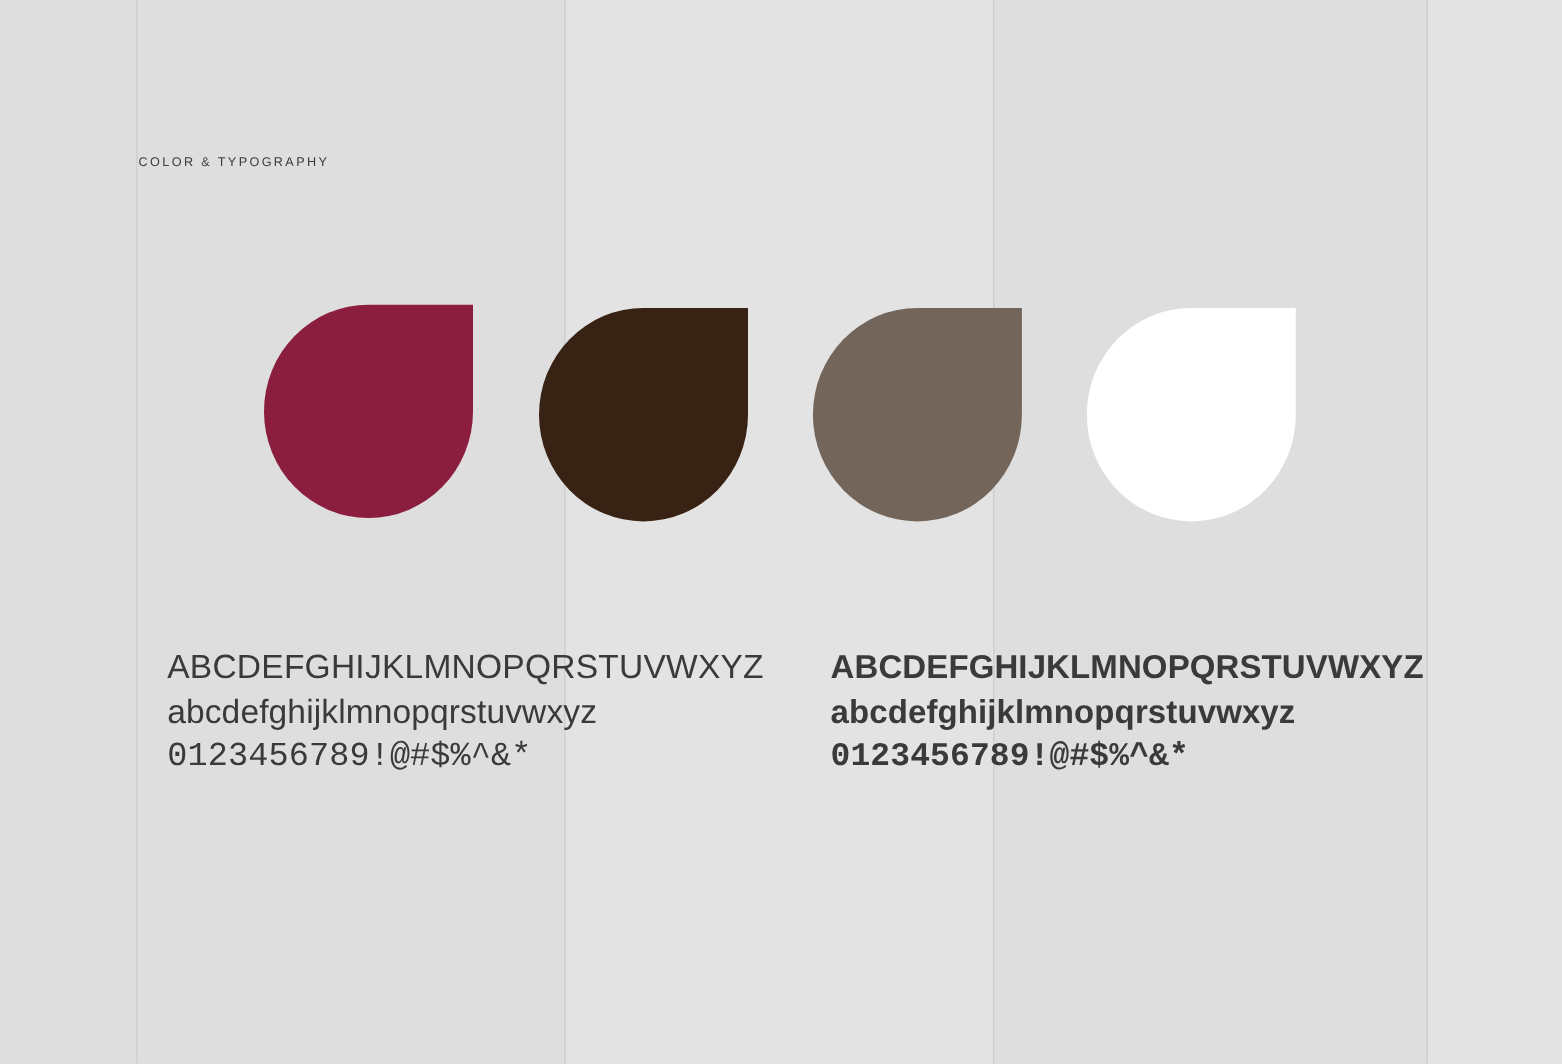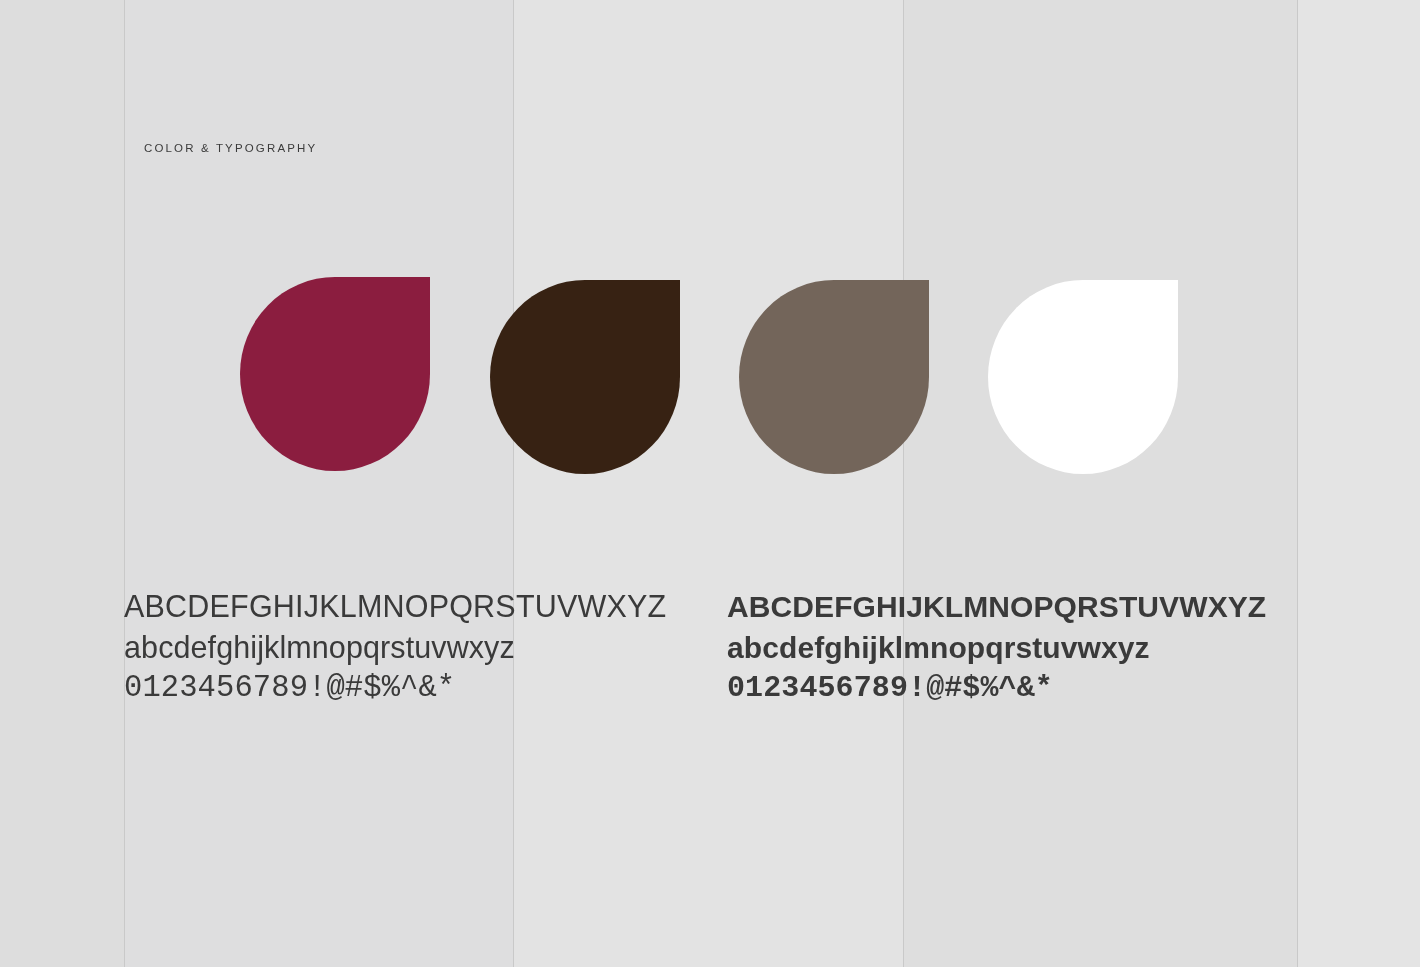--- a/index.html
+++ b/index.html
@@ -49,7 +49,7 @@
   
   .section-header {
     position: absolute;
-    left: 144px;
+    left: 126px;
     top: 142px;
     font-size: 11.5px;
     letter-spacing: 2.15px;

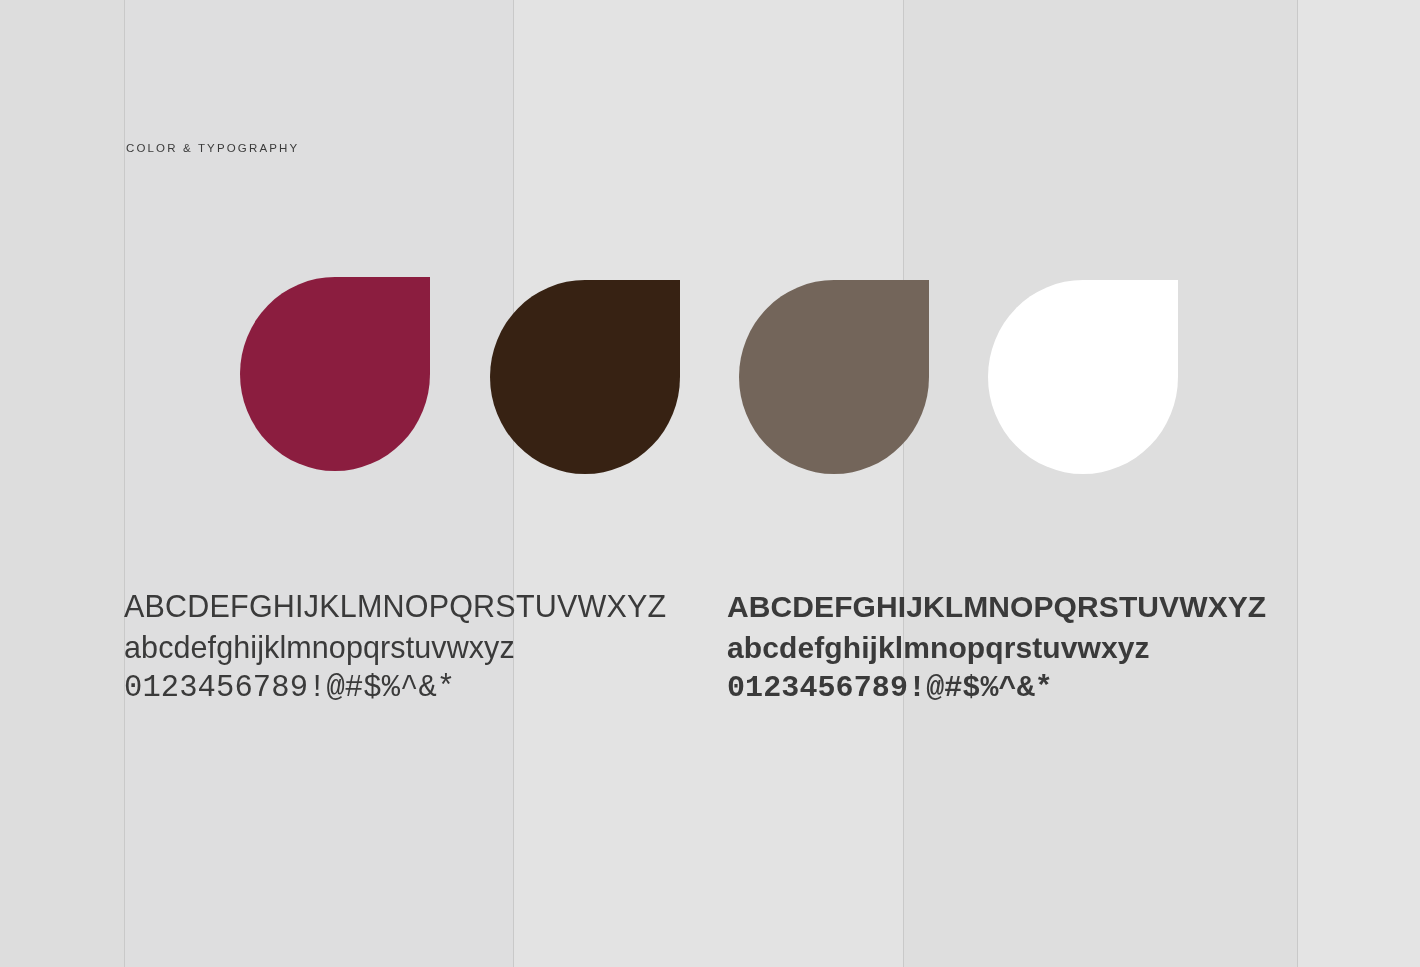--- a/index.html
+++ b/index.html
@@ -96,6 +96,7 @@
   .spec-line {
     white-space: nowrap;
     line-height: 41px;
+    padding-left: 28px;
   }
   .spec-line-upper { font-size: 30.5px; letter-spacing: 0.2px; }
   .spec-line-lower { font-size: 30.5px; letter-spacing: 0.1px; }

